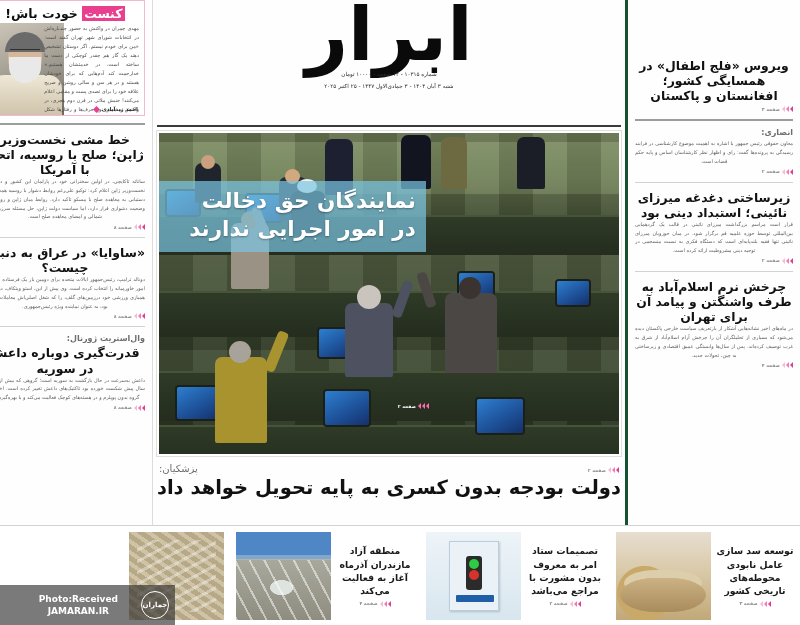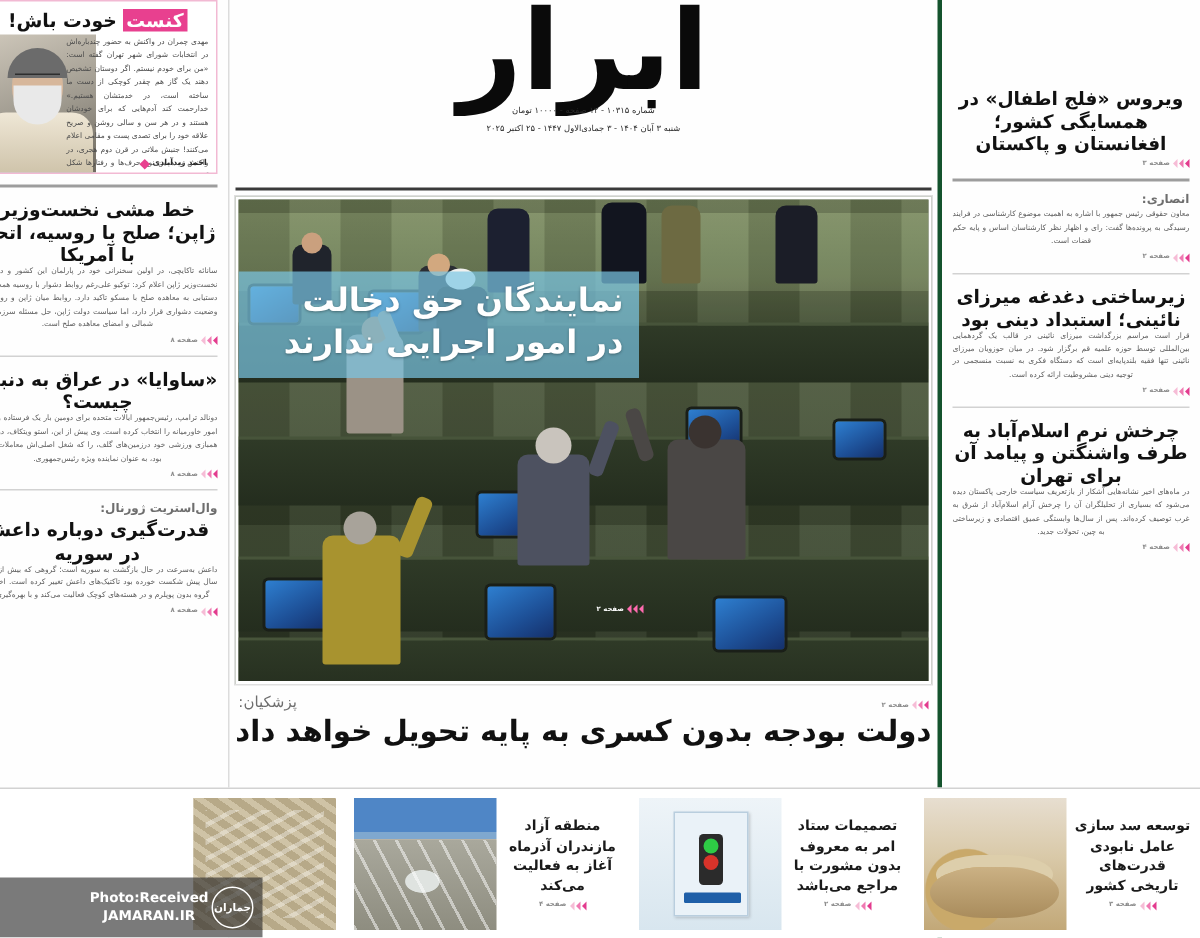--- a/index.html
+++ b/index.html
@@ -508,7 +508,7 @@
 
     <div class="bcell">
       <div class="btext">
-        <div class="hl-bottom">توسعه سد سازی عامل نابودی قدرت‌های تاریخی کشور</div>
+        <div class="hl-bottom">توسعه سد سازی عامل نابودی محوطه‌های تاریخی کشور</div>
         <div class="pageref" style="justify-content:center;">
           <span class="chev">
               <i></i>

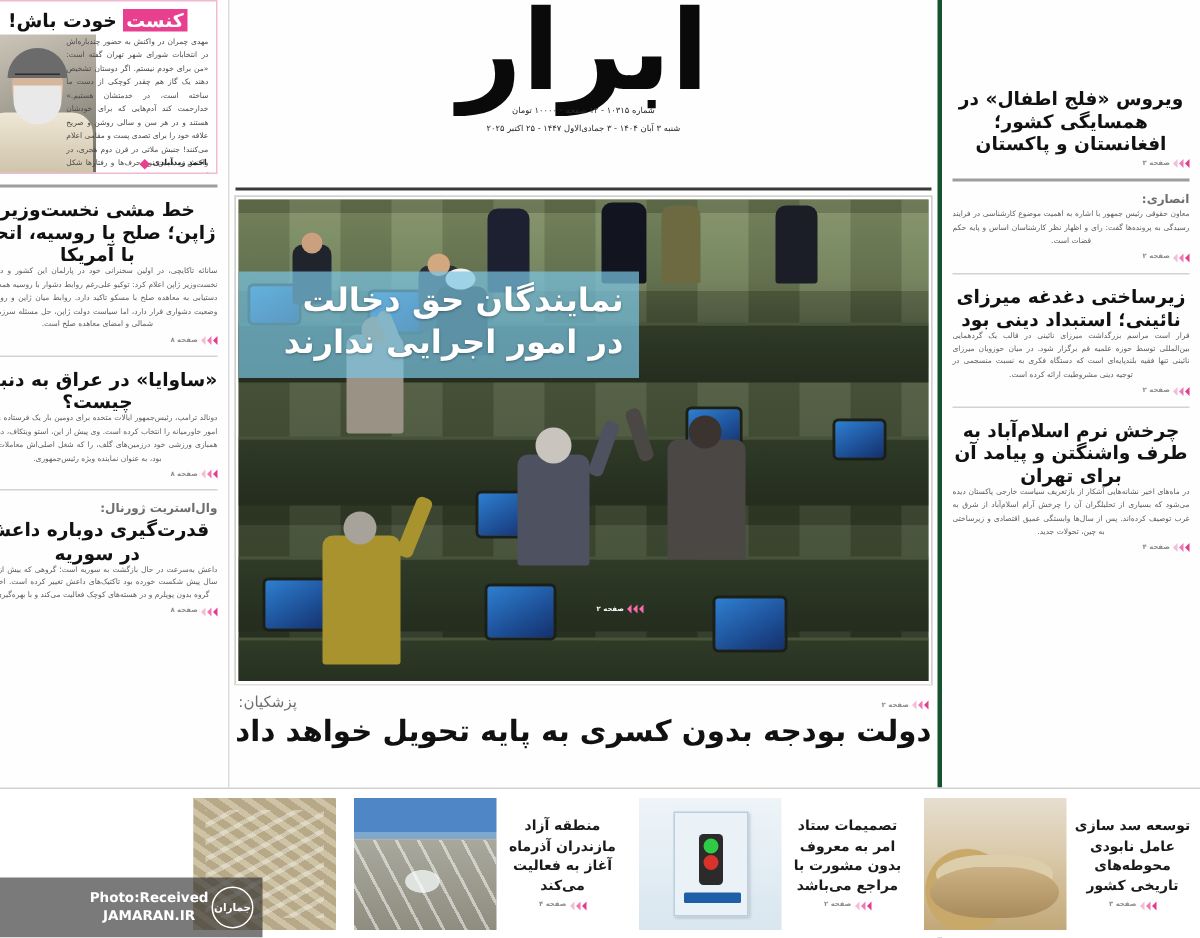--- a/index.html
+++ b/index.html
@@ -276,7 +276,7 @@
     position: absolute; left: 0; bottom: 0;
     width: 175px; height: 40px;
     background: rgba(40,40,40,.62);
-    display: flex; align-items: center; gap: 2px;
+    display: flex; align-items: center; gap: 23px;
     padding-right: 6px; padding-left: 6px; color: #fff;
   }
   .wm-seal {

